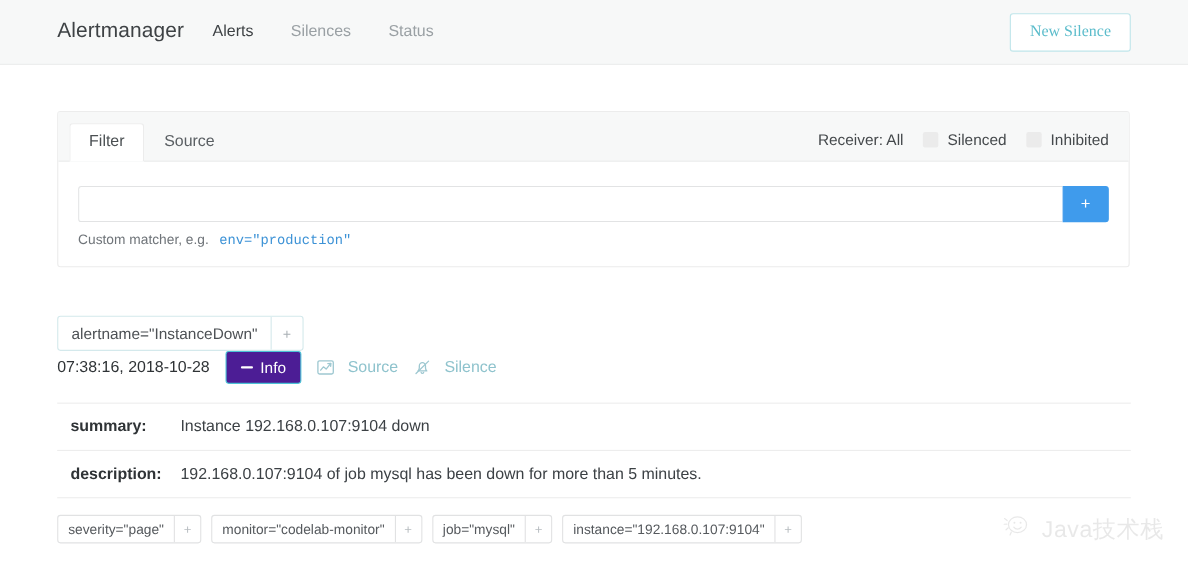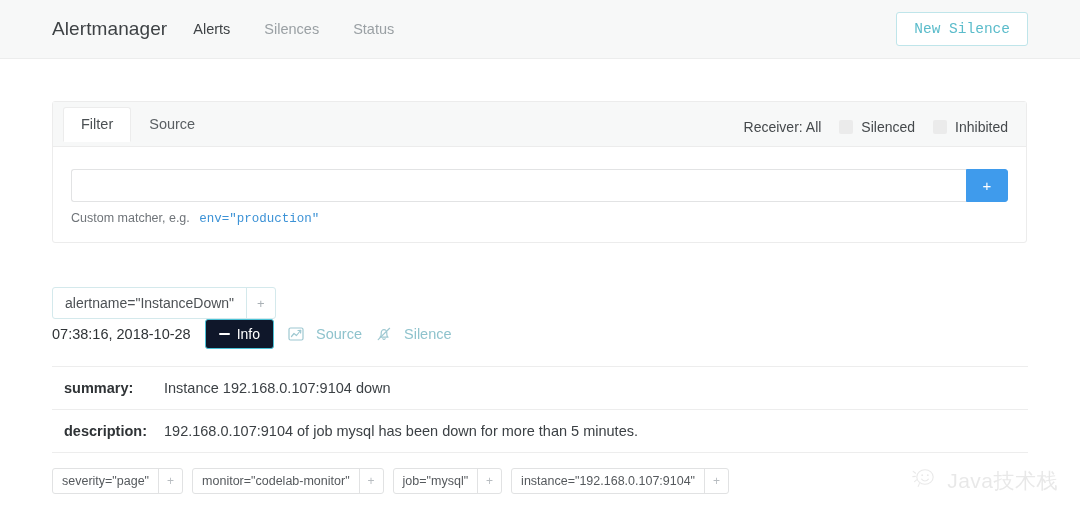--- a/index.html
+++ b/index.html
@@ -53,7 +53,7 @@
     background: #ffffff;
     color: #5bbccb;
     font-size: 14.5px;
-    font-family: Liberation Mono, monospace;
+    font-family: Liberation Serif, serif;
     padding: 8px 17px;
     border-radius: 3px;
     cursor: pointer;

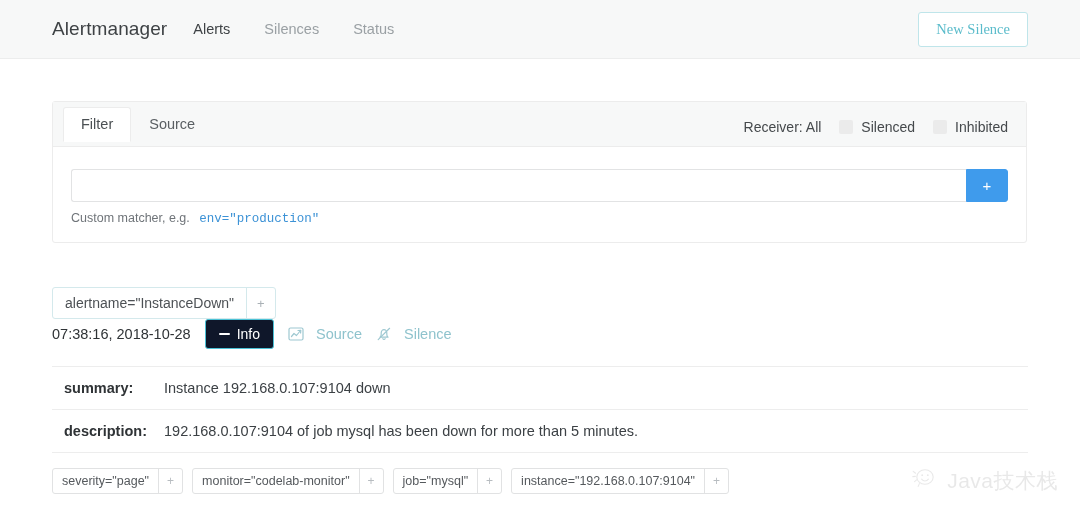--- a/index.html
+++ b/index.html
@@ -86,7 +86,7 @@
   }
   .tabs {
     display: flex;
-    align-items: center;
+    align-items: flex-end;
     height: 100%;
   }
   .tab {

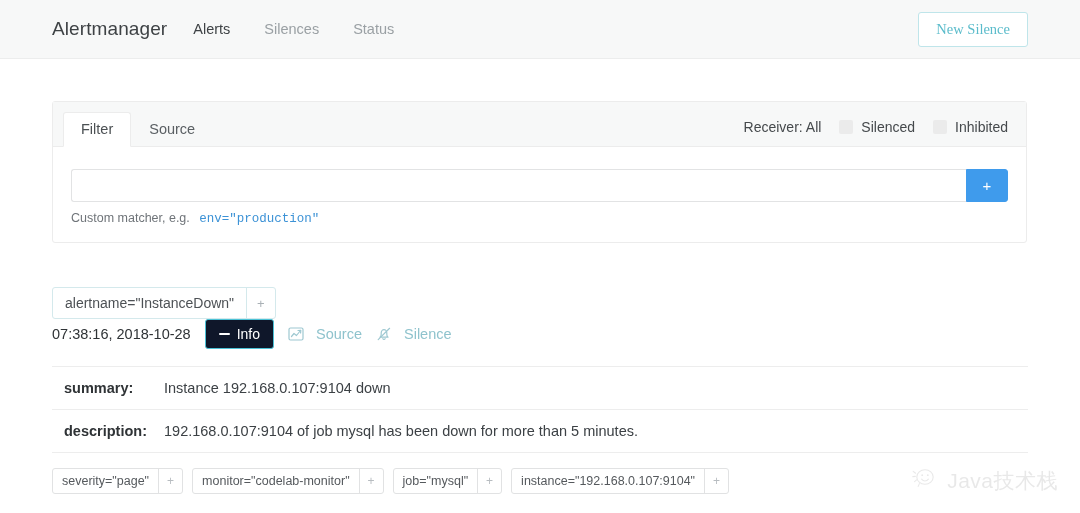--- a/index.html
+++ b/index.html
@@ -228,7 +228,7 @@
     white-space: nowrap;
   }
   .btn-info {
-    background: #0f172a;
+    background: #4c1d95;
     border: 1px solid #4cc2d6;
     color: #ffffff;
     font-size: 14px;

